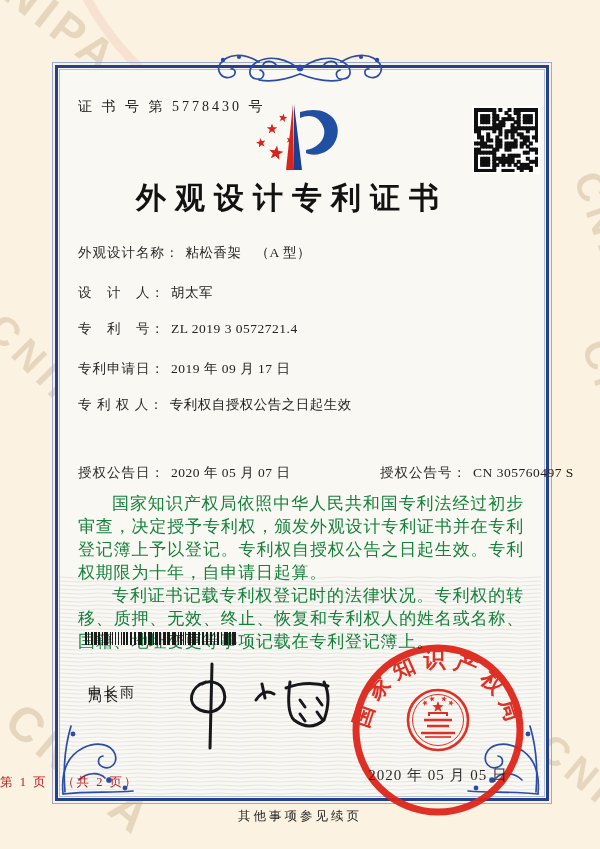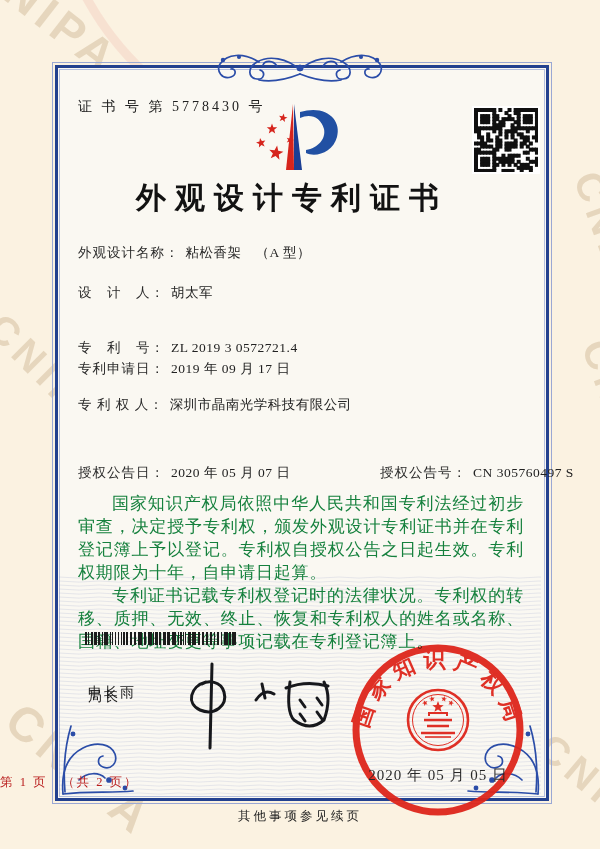--- a/index.html
+++ b/index.html
@@ -442,7 +442,7 @@
     <div class="row" style="top:244px">
       <span class="lbl">外观设计名称：</span><span class="val">粘松香架　（A 型）</span>
     </div>
-    <div class="row" style="top:339px">
+    <div class="row" style="top:320px">
       <span class="lbl">专　利　号：</span><span class="val">ZL 2019 3 0572721.4</span>
     </div>
     <div class="row" style="top:360px">

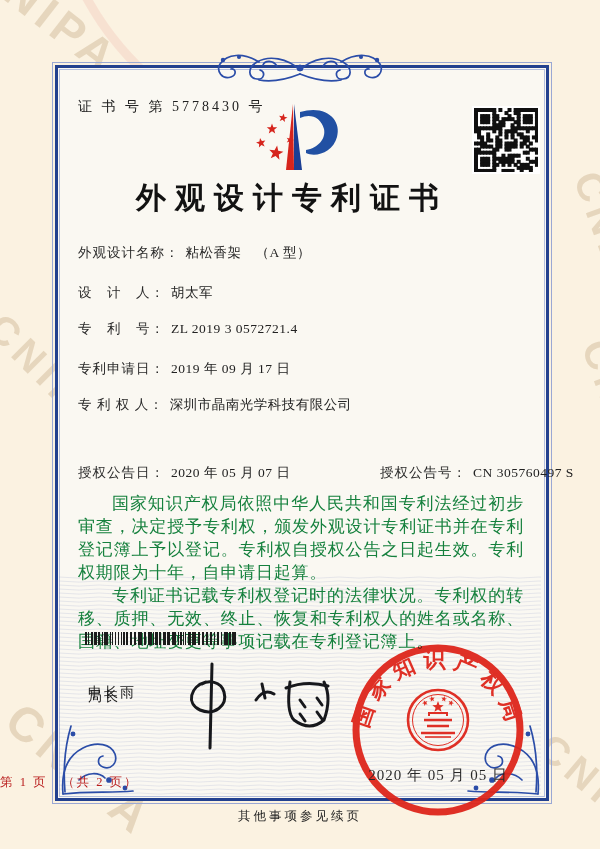--- a/index.html
+++ b/index.html
@@ -449,7 +449,7 @@
       <span class="lbl">专利申请日：</span><span class="val">2019 年 09 月 17 日</span>
     </div>
     <div class="row" style="top:396px">
-      <span class="lbl">专 利 权 人：</span><span class="val">深圳市晶南光学科技有限公司</span>
+      <span class="lbl">专 利 权 人：</span><span class="val">专利权自授权公告之日起生效</span>
     </div>
     <div class="row" style="top:464px; width:446px">
       <span class="lbl">授权公告日：</span><span class="val">2020 年 05 月 07 日</span>

